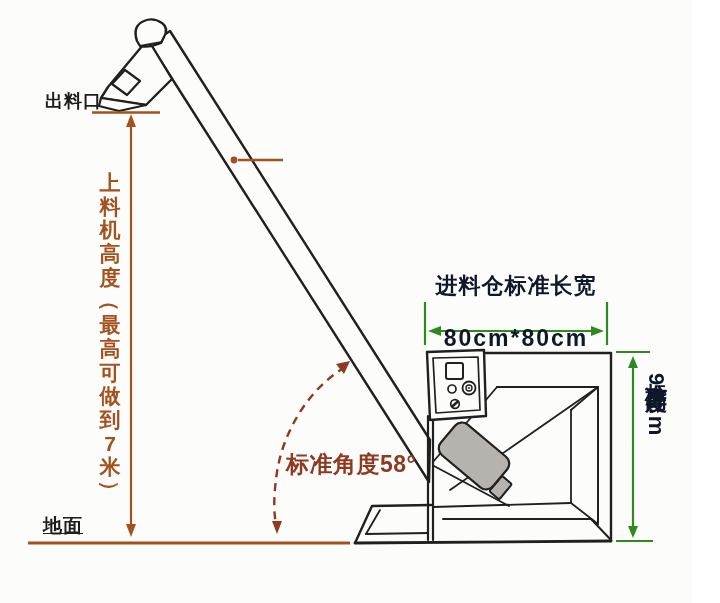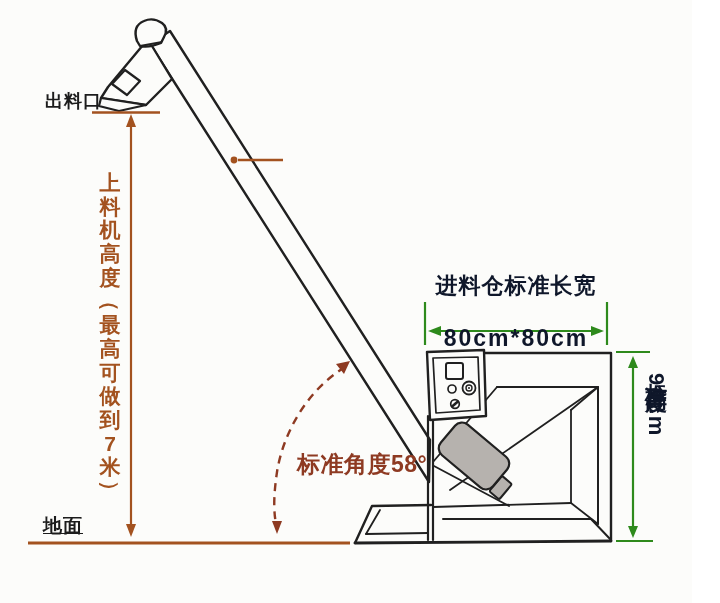--- a/index.html
+++ b/index.html
@@ -18,7 +18,7 @@
   .outlet-lbl { left:45px; top:89px; font-size:18px; letter-spacing:1px; }
   .ground-lbl { left:43px; top:513px; font-size:19px; letter-spacing:1px;text-decoration:underline; }
   .pipe-lbl   { left:288px; top:148px; font-size:21px; letter-spacing:0.5px; }
-  .angle-lbl  { left:297px; top:449px; font-size:23px; letter-spacing:0.5px; }
+  .angle-lbl  { left:286px; top:449px; font-size:23px; letter-spacing:0.5px; }
 
   .hopper-title-lbl { left:432px; top:271px; width:168px; text-align:center; font-size:22px; letter-spacing:1px; }
   .hopper-value-lbl { left:432px; top:298px; width:168px; text-align:center; font-size:23px; letter-spacing:2px;margin-top:27px; }

